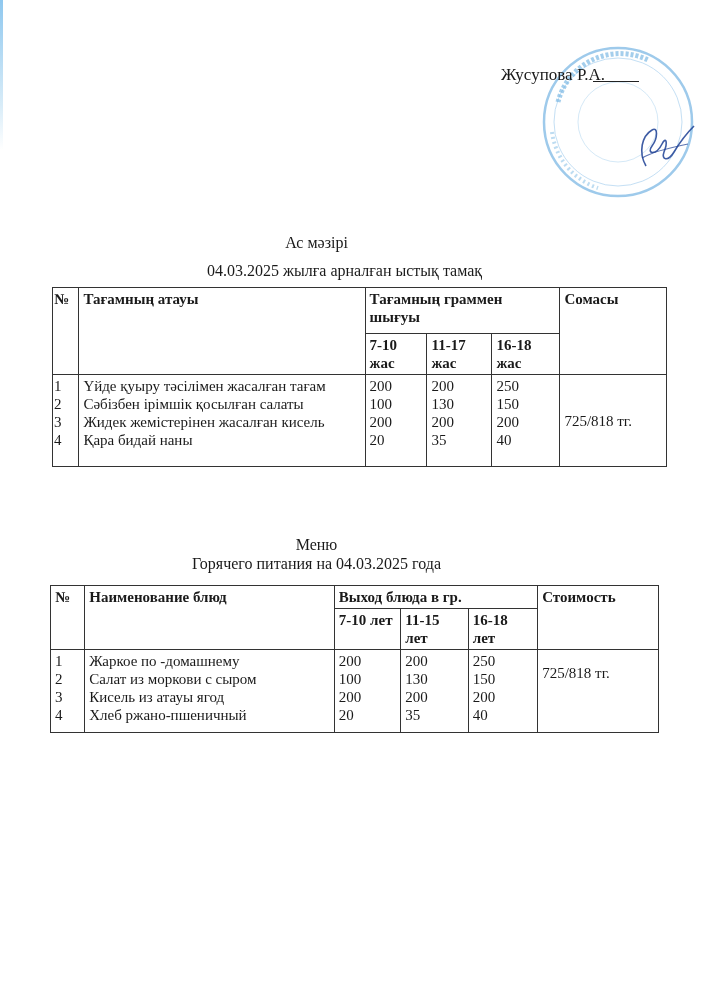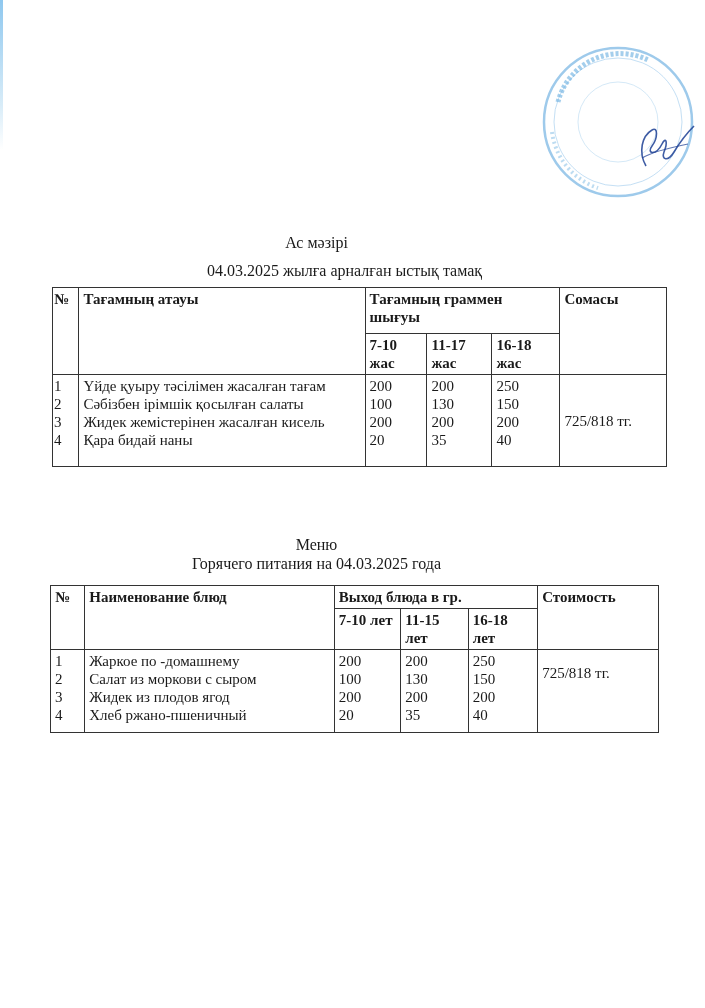--- a/index.html
+++ b/index.html
@@ -96,6 +96,10 @@
 </svg>
 
 <div class="approval">
+  <div class="line4">
+    <span>Жусупова Р.А.</span>
+    <span class="sign-underline"></span>
+  </div>
 </div>
 
 <svg class="signature" viewBox="0 0 70 50">

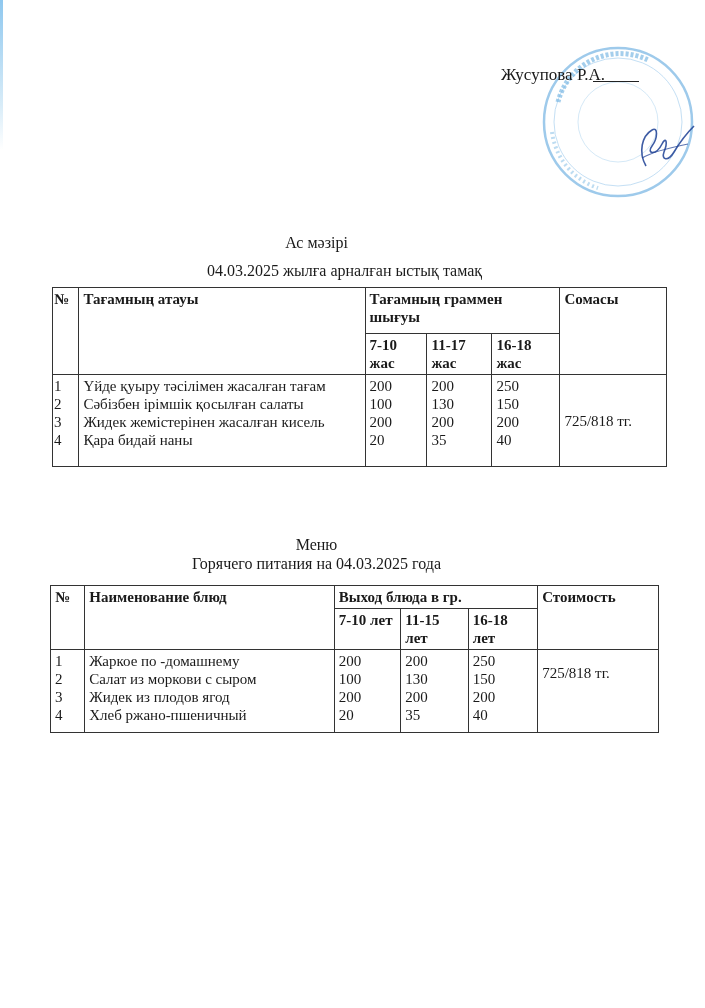--- a/index.html
+++ b/index.html
@@ -201,7 +201,7 @@
     <td class="stack">
       <span>Жаркое по -домашнему</span>
       <span>Салат из моркови с сыром</span>
-      <span>Жидек из плодов ягод</span>
+      <span>Кисель из атауы ягод</span>
       <span>Хлеб ржано-пшеничный</span>
     </td>
     <td class="stack">

